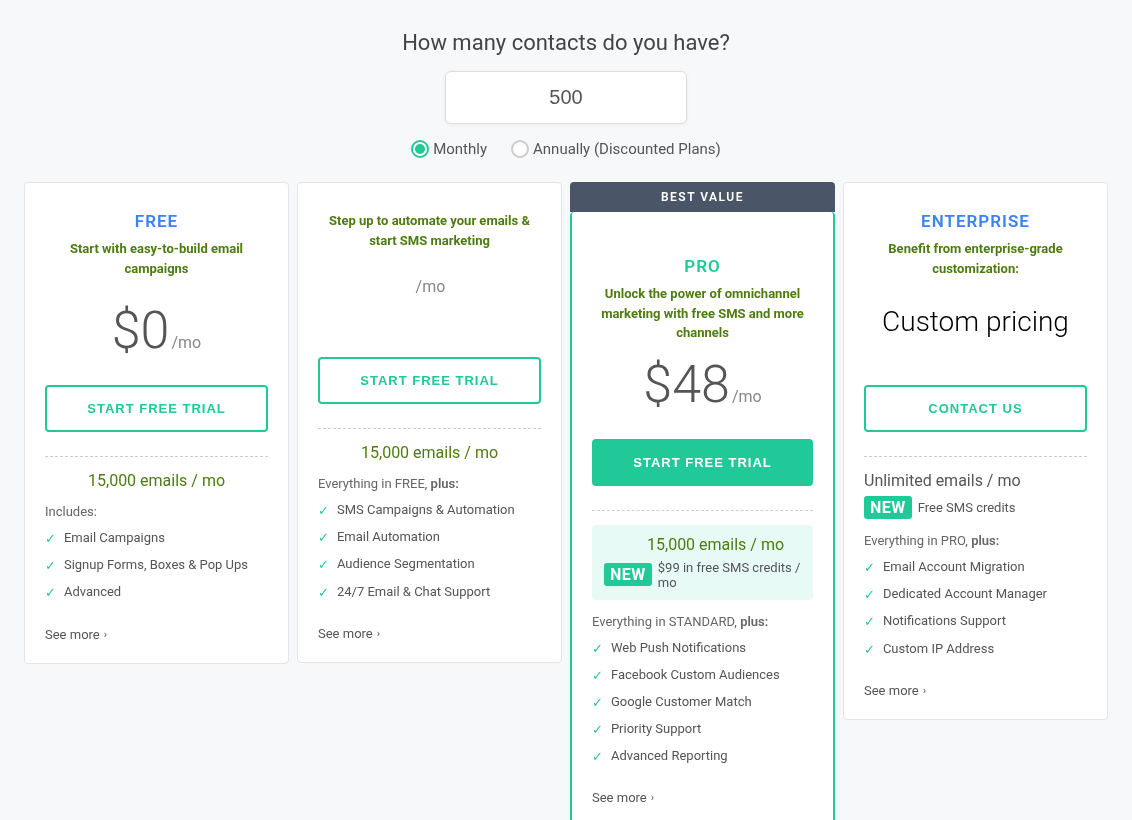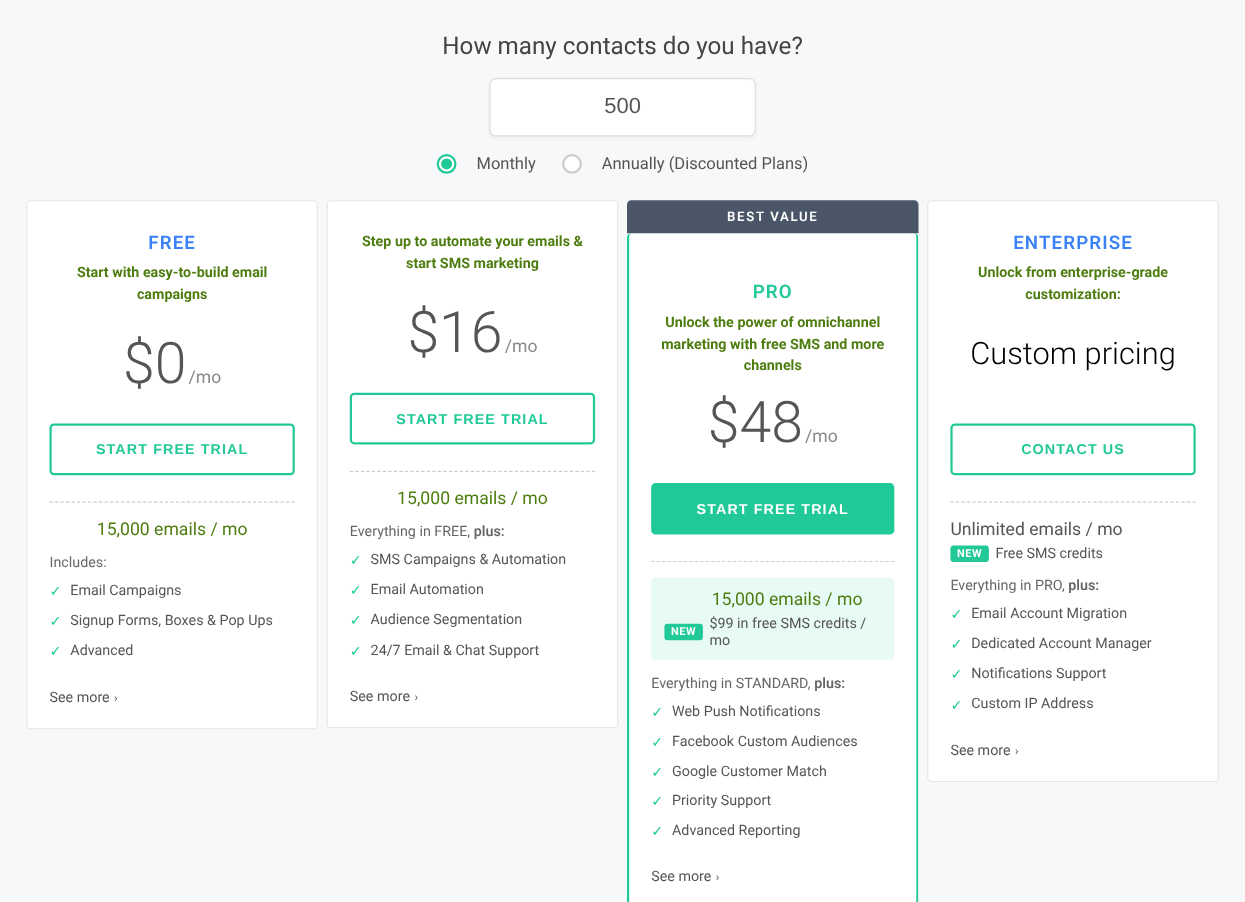--- a/index.html
+++ b/index.html
@@ -53,7 +53,7 @@
     .radio-option {
       display: flex;
       align-items: center;
-      gap: 18px;
+      gap: 4px;
       cursor: pointer;
       justify-content: center;
     }

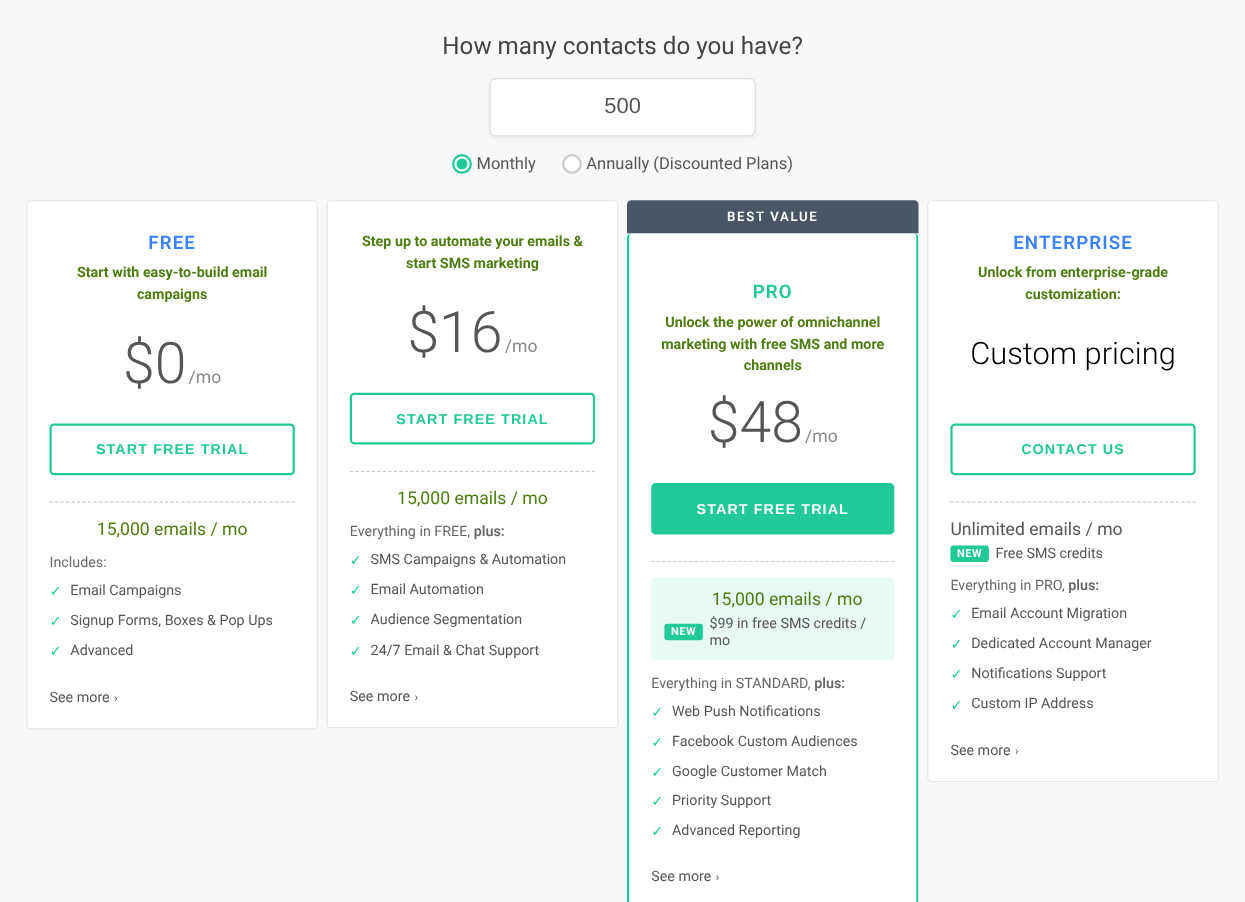--- a/index.html
+++ b/index.html
@@ -359,7 +359,7 @@
           </div></div>
       </div>
       <div style="flex: 1 1 0%;">
-        <div class="plan-card"><div class="plan-name">ENTERPRISE</div><div class="plan-description">Unlock from enterprise-grade customization:</div><div class="plan-price">
+        <div class="plan-card"><div class="plan-name">ENTERPRISE</div><div class="plan-description">Benefit from enterprise-grade customization:</div><div class="plan-price">
             <span class="price-custom">Custom pricing</span>
           </div><button class="cta-button">CONTACT US</button><div class="emails-section"><div class="unlimited-emails">Unlimited emails / mo</div><div class="sms-badge" style="margin-top: 6px;">
               <span class="new-tag">NEW</span>

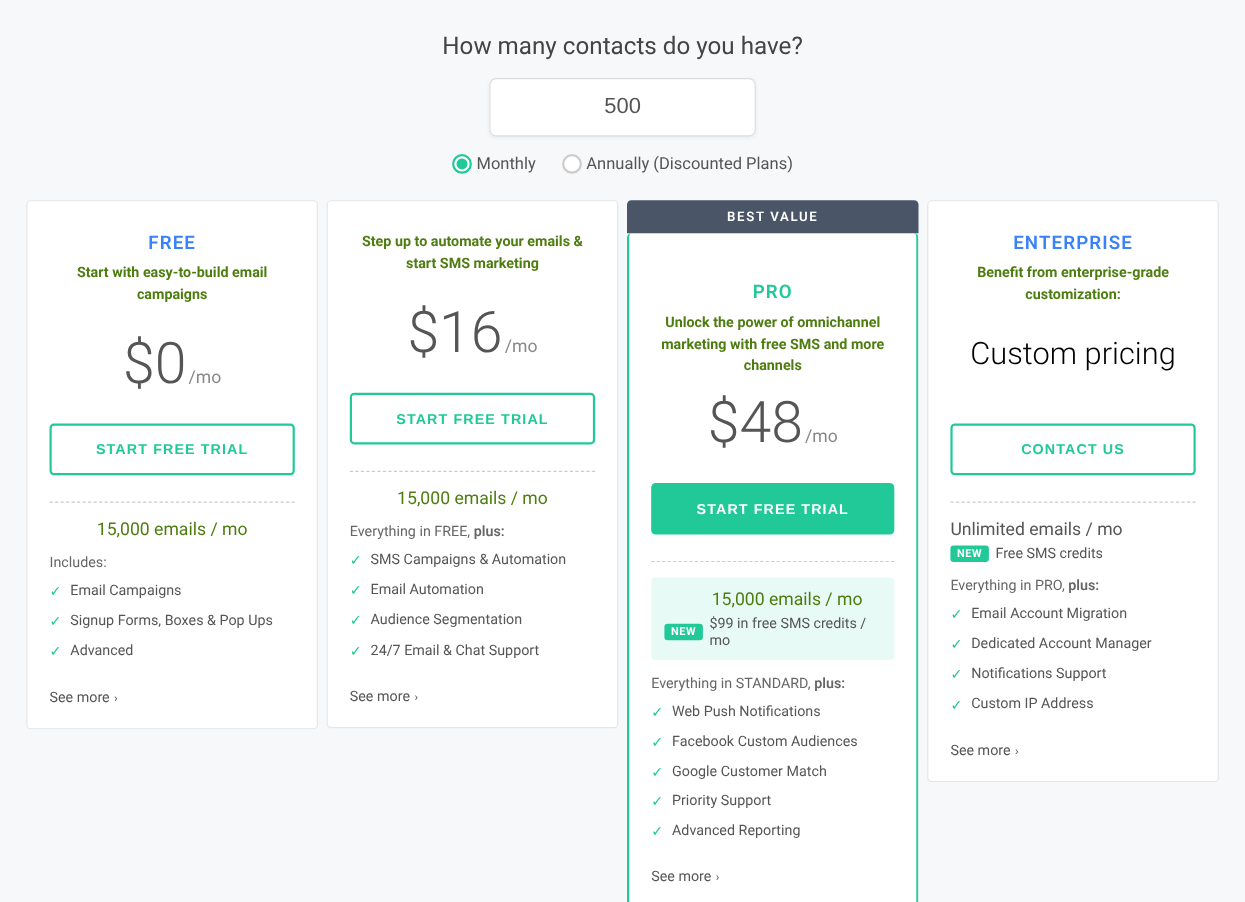--- a/index.html
+++ b/index.html
@@ -294,7 +294,6 @@
       </div>
       <div style="flex: 1 1 0%;">
         <div class="plan-card"><div class="plan-description">Step up to automate your emails &amp; start SMS marketing</div><div class="plan-price">
-            <span class="price-amount">$16</span>
             <span class="price-period">/mo</span>
           </div><button class="cta-button">START FREE TRIAL</button><div class="emails-section">
             <div class="emails-main">15,000 emails / mo</div>

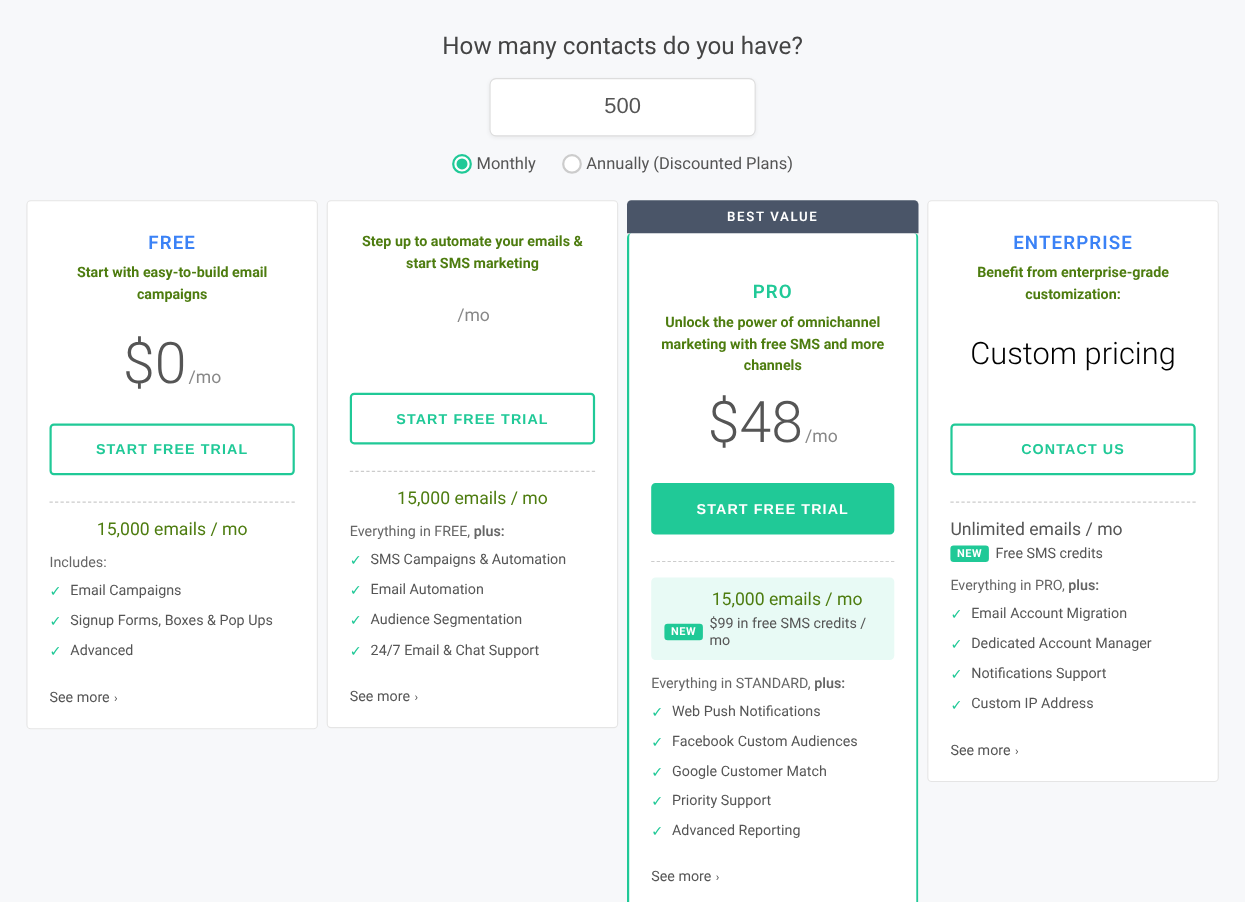--- a/index.html
+++ b/index.html
@@ -189,7 +189,7 @@
     .new-tag {
       background: #20c997;
       color: #fff;
-      font-size: 10px;
+      font-size: 16px;
       font-weight: 700;
       padding: 2px 6px;
       border-radius: 3px;

